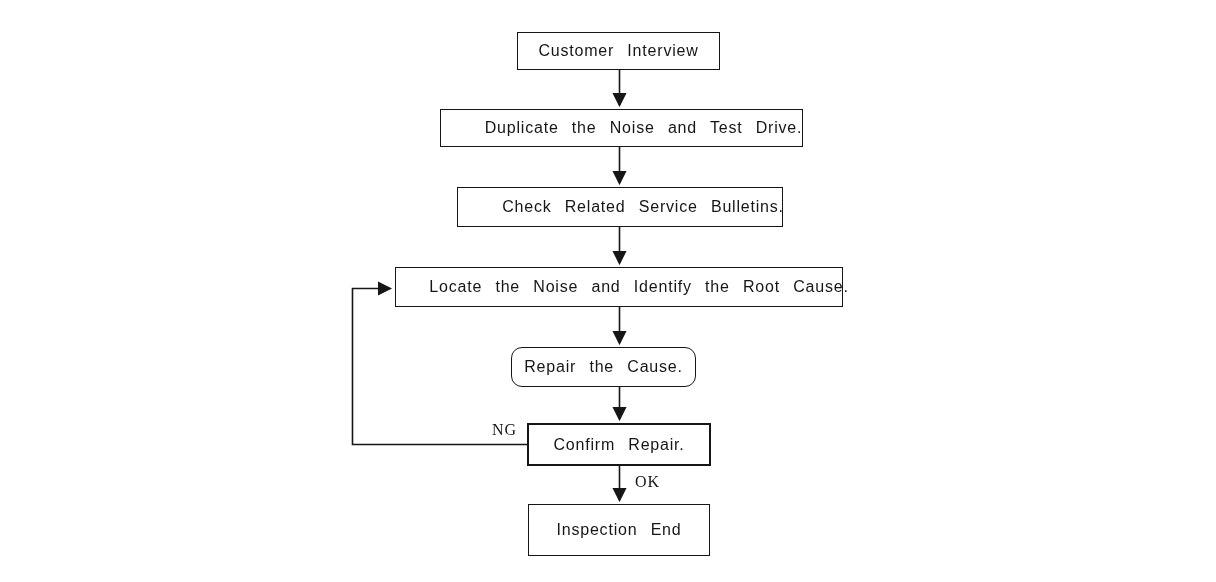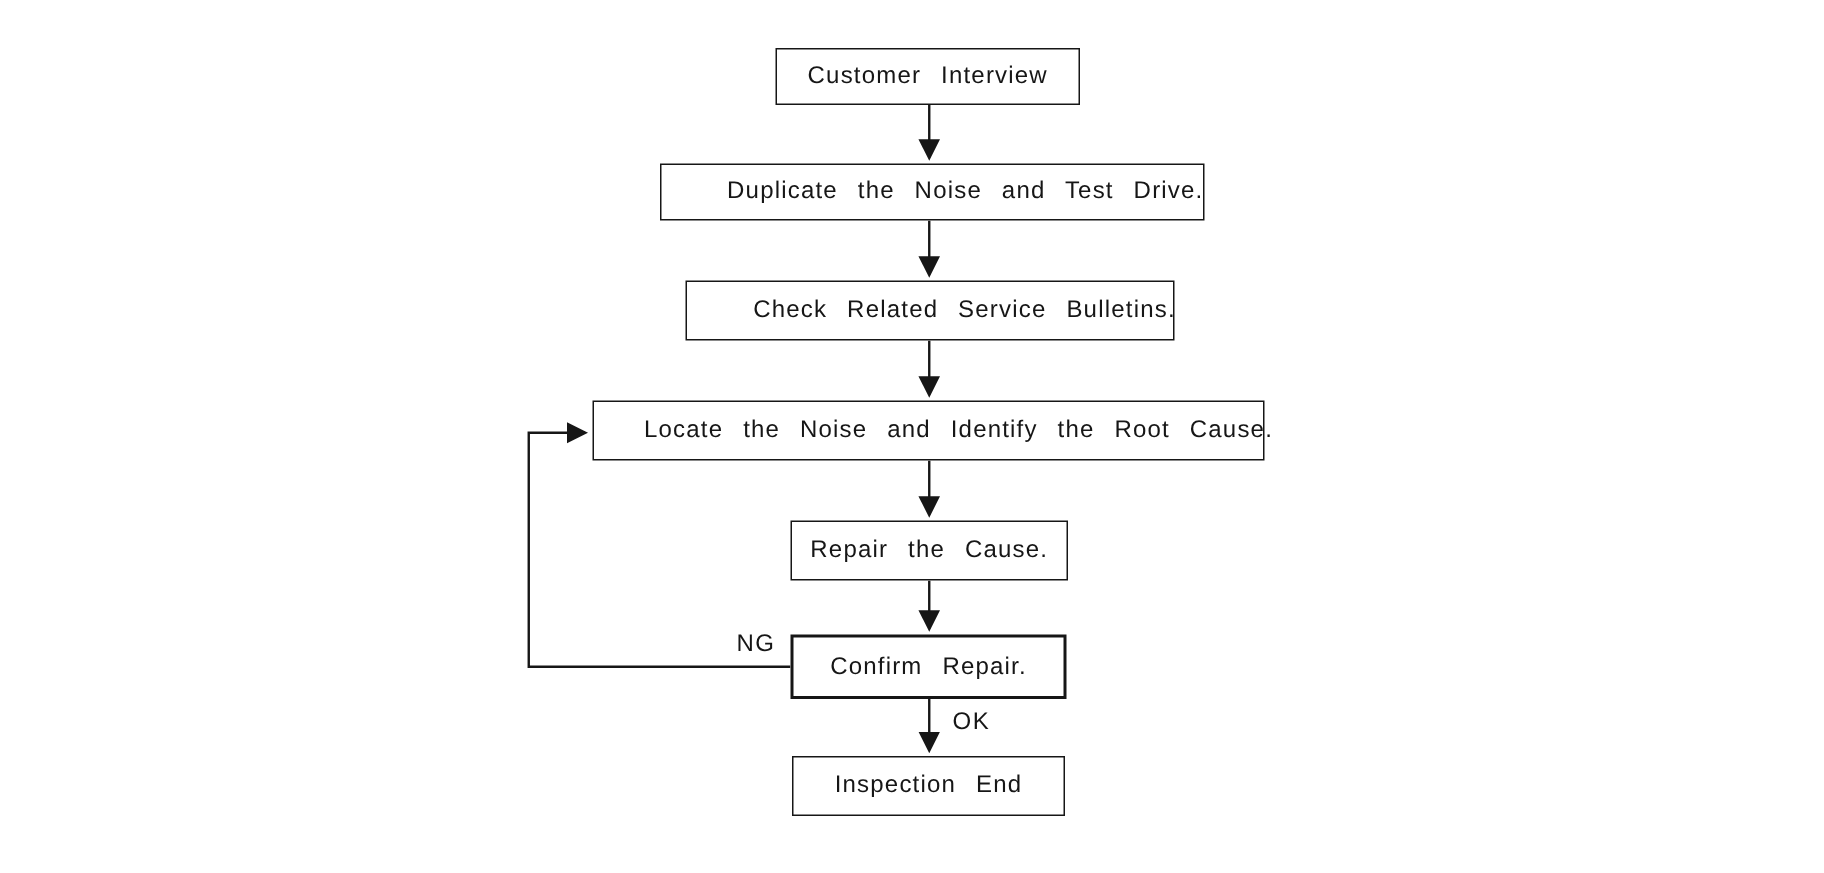--- a/index.html
+++ b/index.html
@@ -84,7 +84,7 @@
     <span>Locate the Noise and Identify the Root Cause.</span>
   </div>
 
-  <div class="flow-box" style="left:527px; top:347px; width:185px; height:40px;">
+  <div class="flow-box" style="left:511px; top:347px; width:185px; height:40px;border-radius:11px;">
     <span>Repair the Cause.</span>
   </div>
 

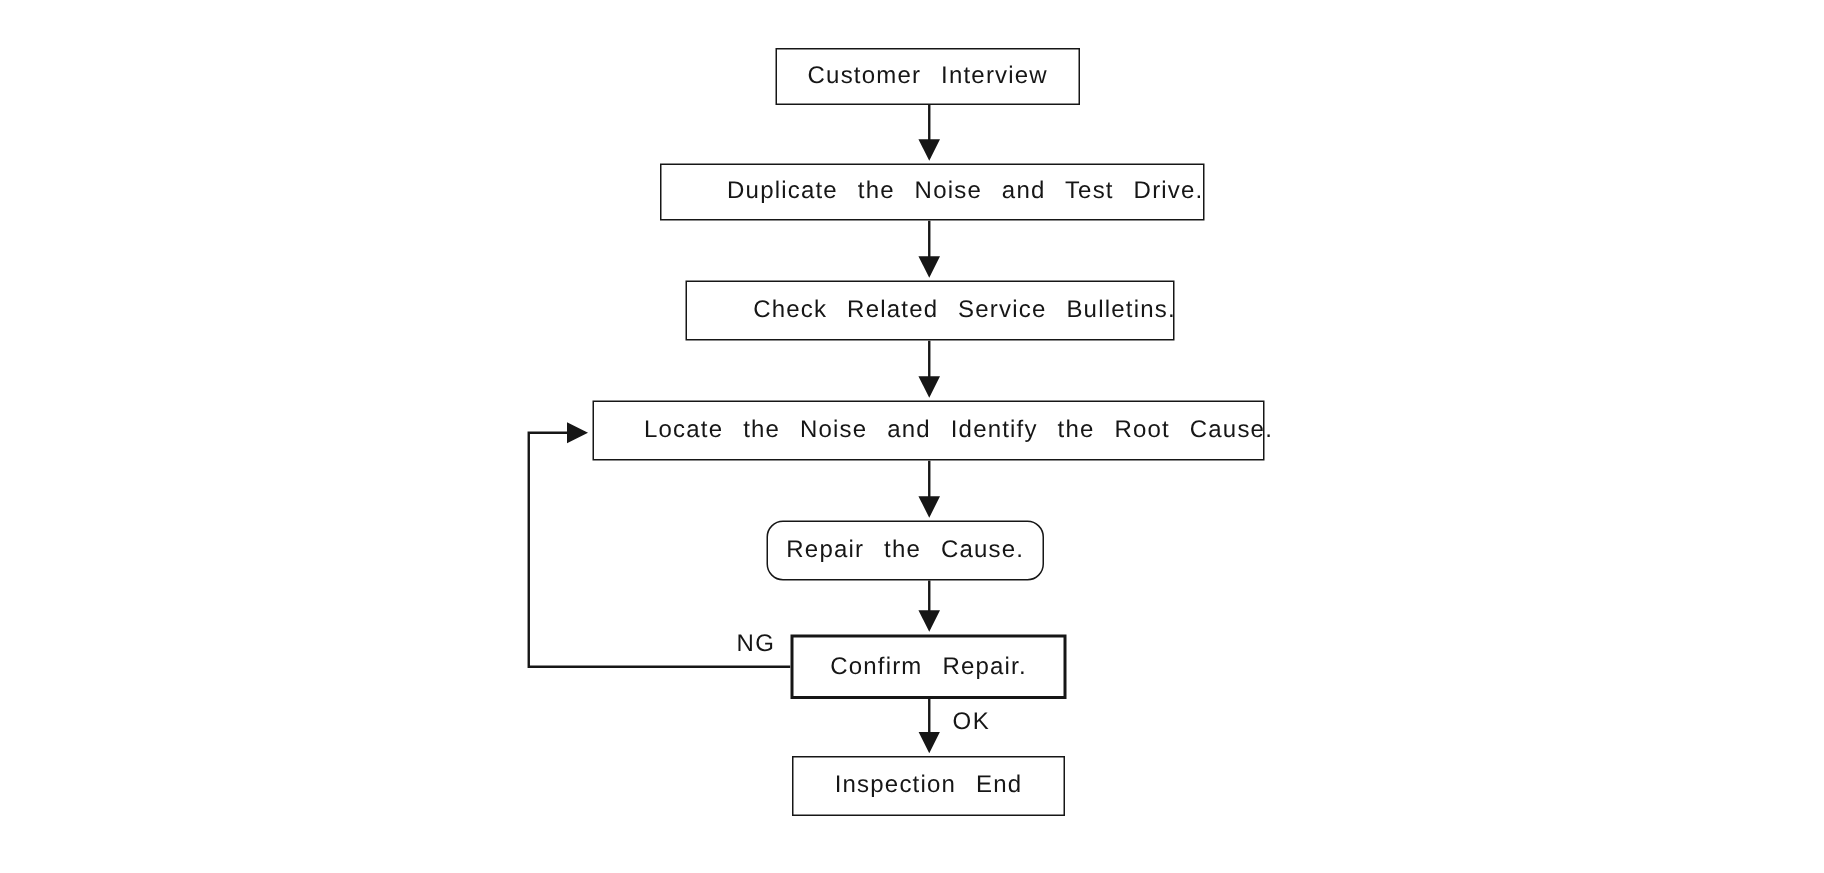--- a/index.html
+++ b/index.html
@@ -96,7 +96,7 @@
     <span>Inspection End</span>
   </div>
 
-  <div class="edge-label ng" style="left:479px; top:421px; width:38px;">NG</div>
+  <div class="edge-label ng" style="left:479px; top:421px; width:38px;font-family:Liberation Serif, serif;">NG</div>
 
   <div class="edge-label ok" style="left:635px; top:473px; width:44px;">OK</div>
 

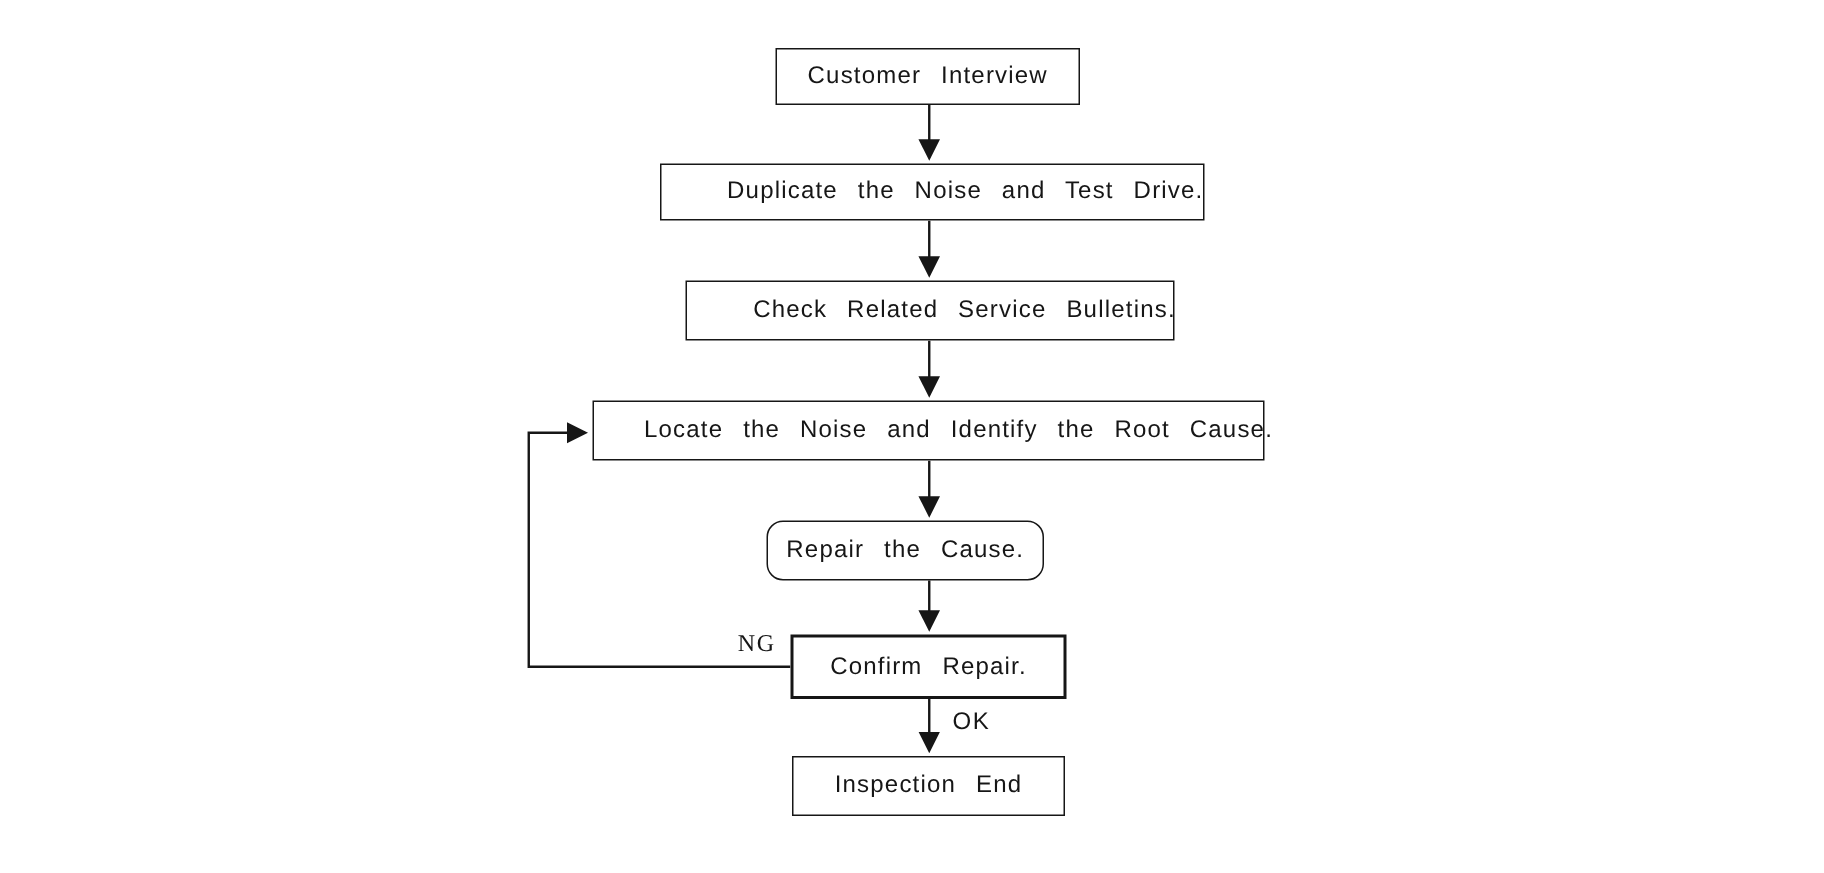--- a/index.html
+++ b/index.html
@@ -98,7 +98,7 @@
 
   <div class="edge-label ng" style="left:479px; top:421px; width:38px;font-family:Liberation Serif, serif;">NG</div>
 
-  <div class="edge-label ok" style="left:635px; top:473px; width:44px;">OK</div>
+  <div class="edge-label ok" style="left:635px; top:473px; width:44px;font-family:Liberation Serif, serif;">OK</div>
 
 </div>
 

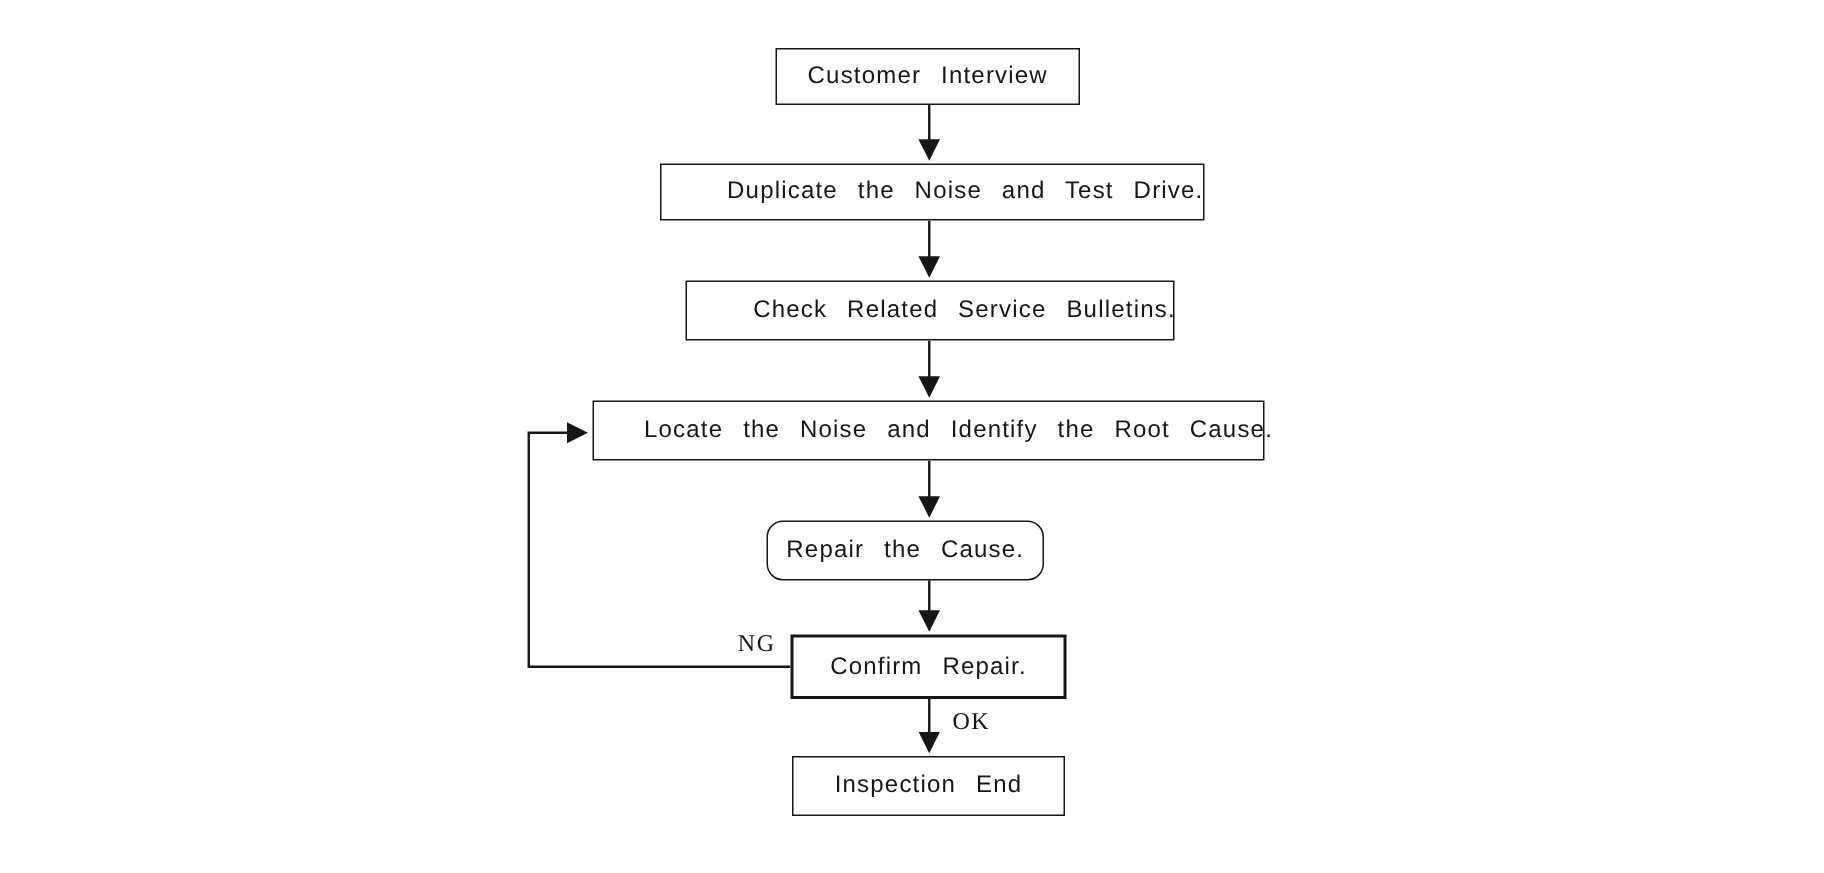--- a/index.html
+++ b/index.html
@@ -92,7 +92,7 @@
     <span>Confirm Repair.</span>
   </div>
 
-  <div class="flow-box" style="left:528px; top:504px; width:182px; height:40px;">
+  <div class="flow-box" style="left:528px; top:504px; width:182px; height:52px;">
     <span>Inspection End</span>
   </div>
 

